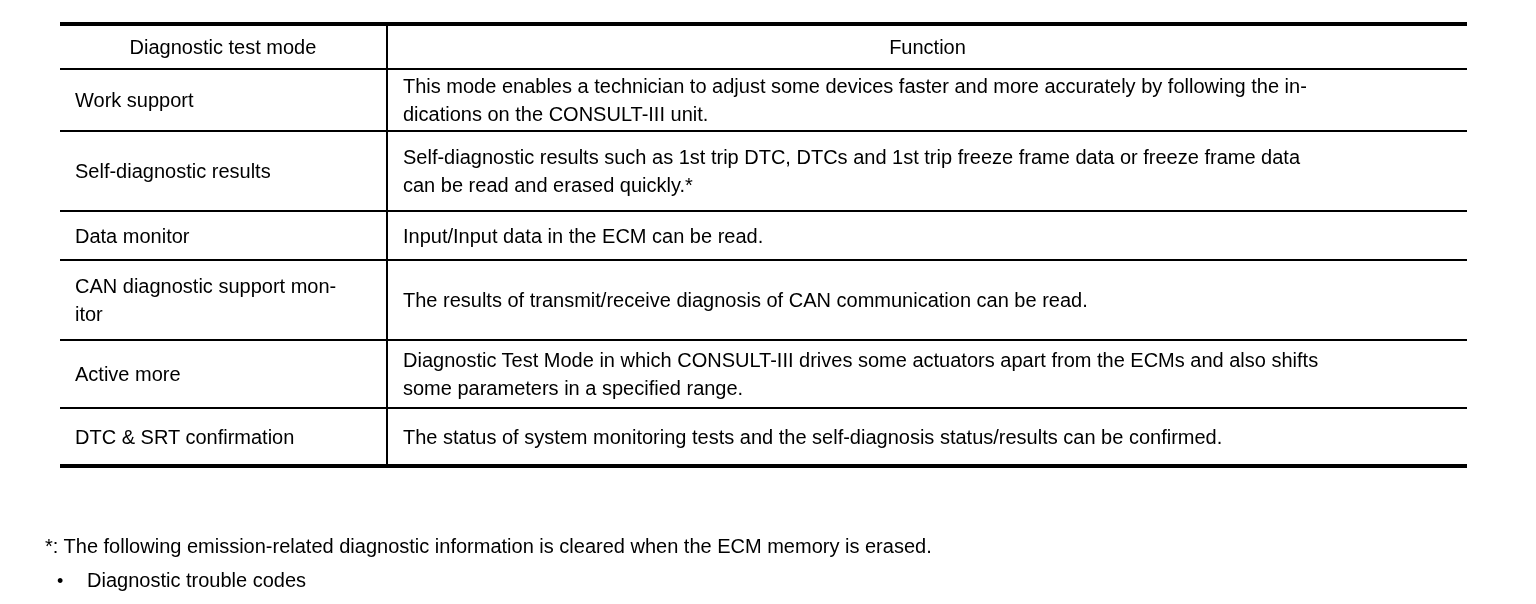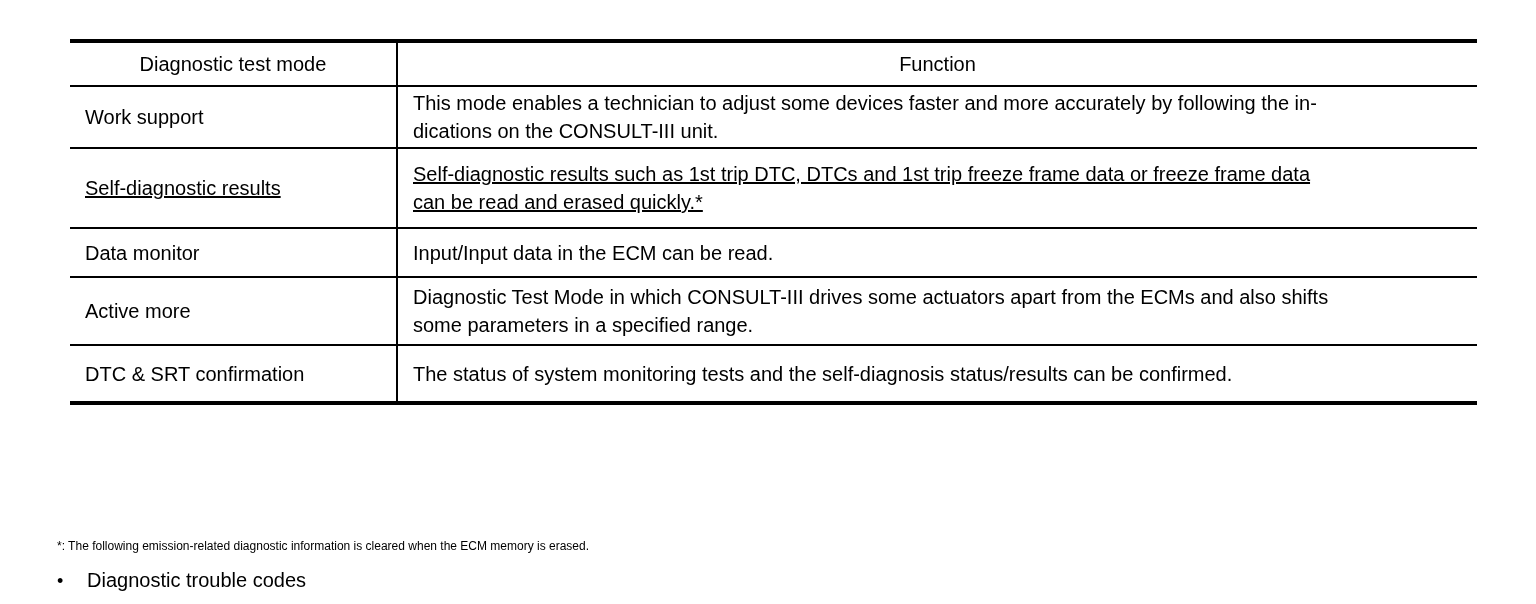--- a/index.html
+++ b/index.html
@@ -17,14 +17,13 @@
   }
   .doc-table {
     position: absolute;
-    left: 70px;
+    left: 60px;
     top: 22px;
     width: 1407px;
     border-collapse: collapse;
     table-layout: fixed;
     border-top: 4px solid #000;
     border-bottom: 4px solid #000;
-    margin-top: 17px;
   }
   .doc-table th,
   .doc-table td {

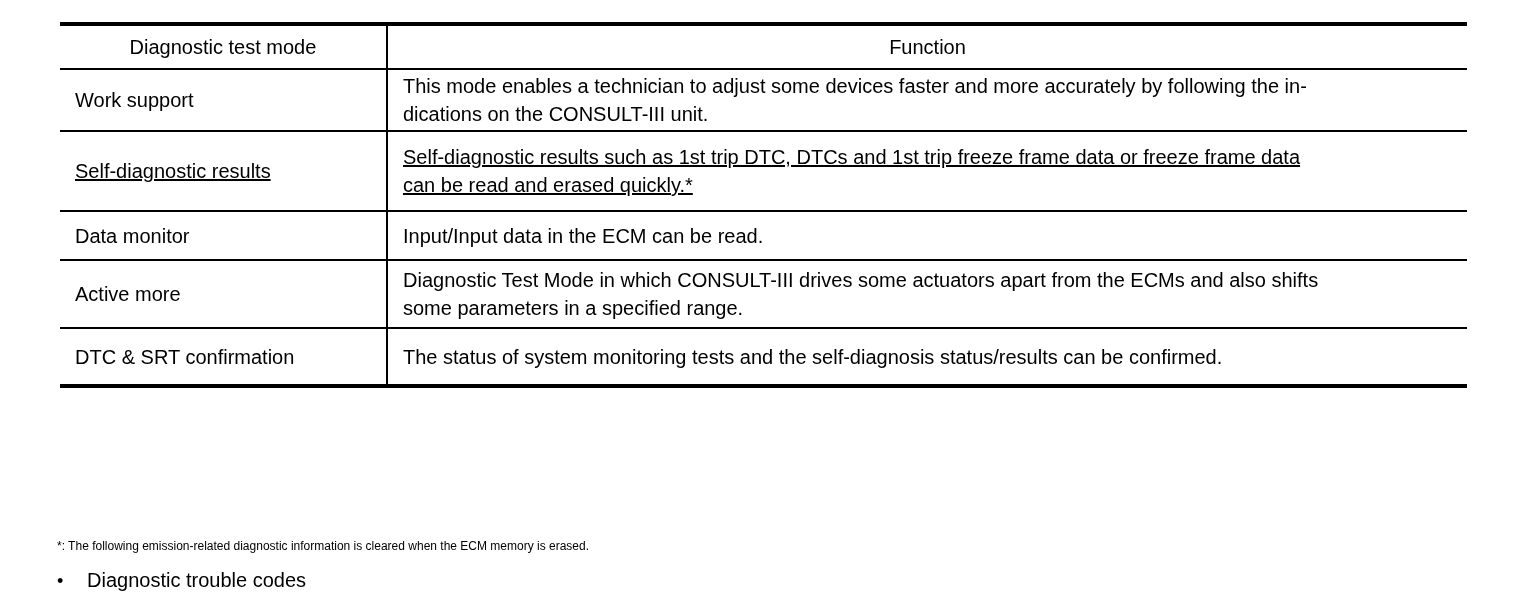--- a/index.html
+++ b/index.html
@@ -48,7 +48,7 @@
     border-top: 2px solid #000;
   }
   .rh-75 { height: 52px; }
-  .rh-71 { height: 80px; text-decoration: underline; }
+  .rh-71 { height: 80px; }
   .rh-43 { height: 49px; }
   .rh-72 { height: 68px; }
   .rh-46 { height: 58px; }

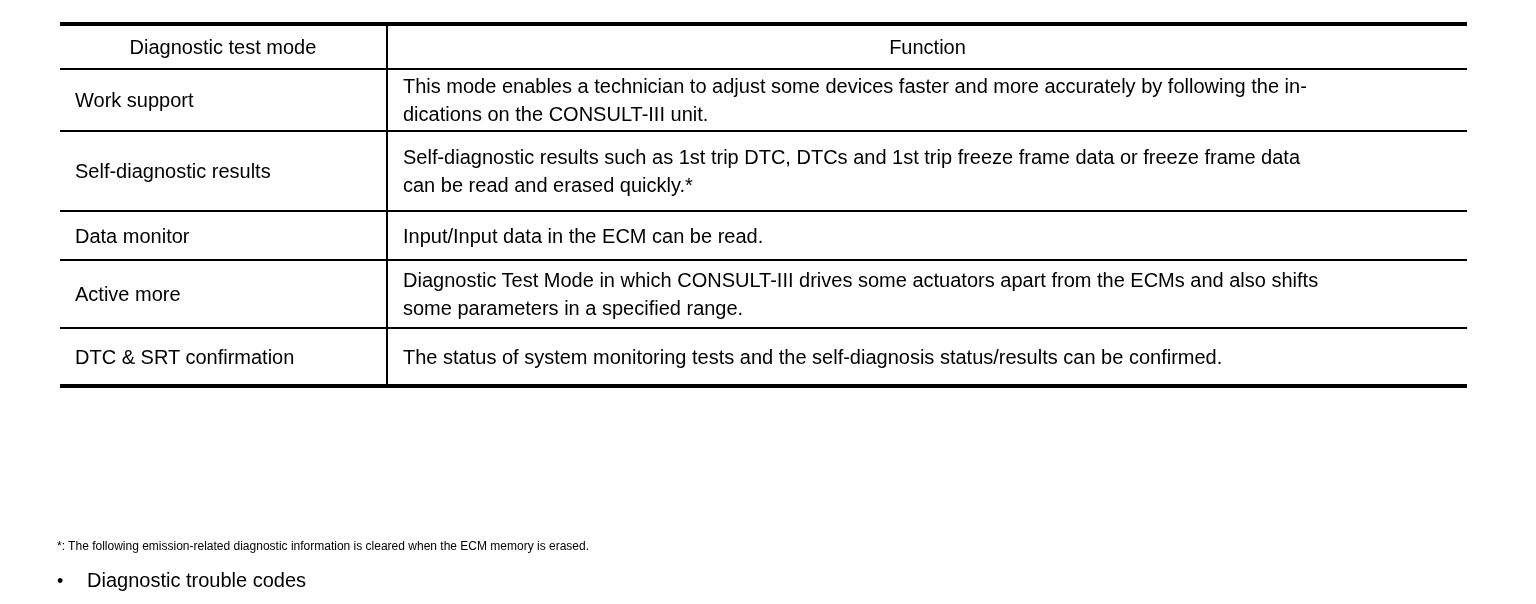--- a/index.html
+++ b/index.html
@@ -105,6 +105,11 @@
       <td class="col-mode">Data monitor</td>
       <td>Input/Input data in the ECM can be read.</td>
     </tr>
+    <tr class="rh-71">
+      <td class="col-mode">CAN diagnostic support mon-
+itor</td>
+      <td>The results of transmit/receive diagnosis of CAN communication can be read.</td>
+    </tr>
     <tr class="rh-72">
       <td class="col-mode">Active more</td>
       <td>Diagnostic Test Mode in which CONSULT-III drives some actuators apart from the ECMs and also shifts

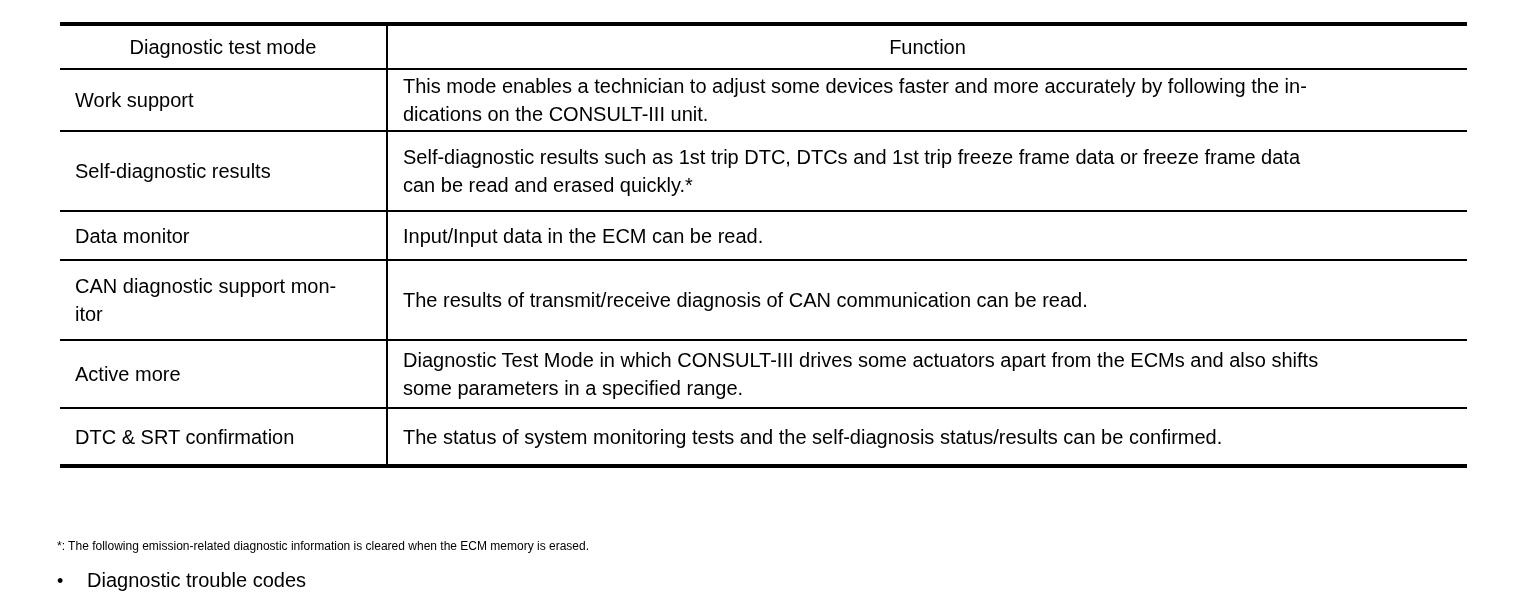--- a/index.html
+++ b/index.html
@@ -56,9 +56,9 @@
 
   .footnote {
     position: absolute;
-    left: 57px;
+    left: 45px;
     top: 534px;
-    font-size: 12px;
+    font-size: 20px;
     line-height: 24px;
   }
   .bullet-line {

